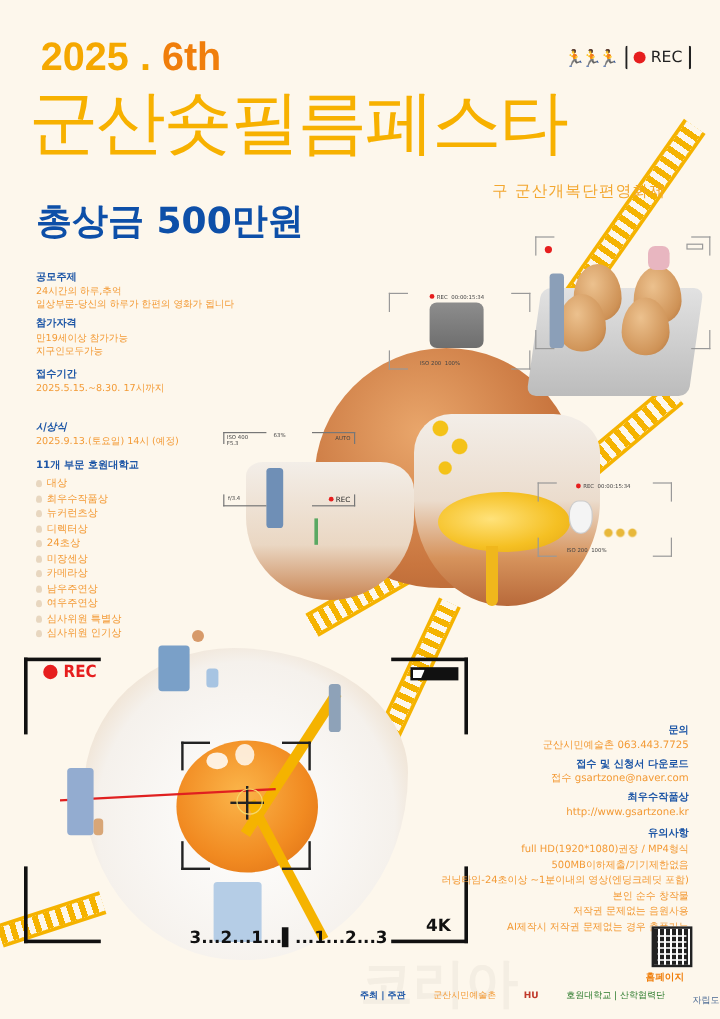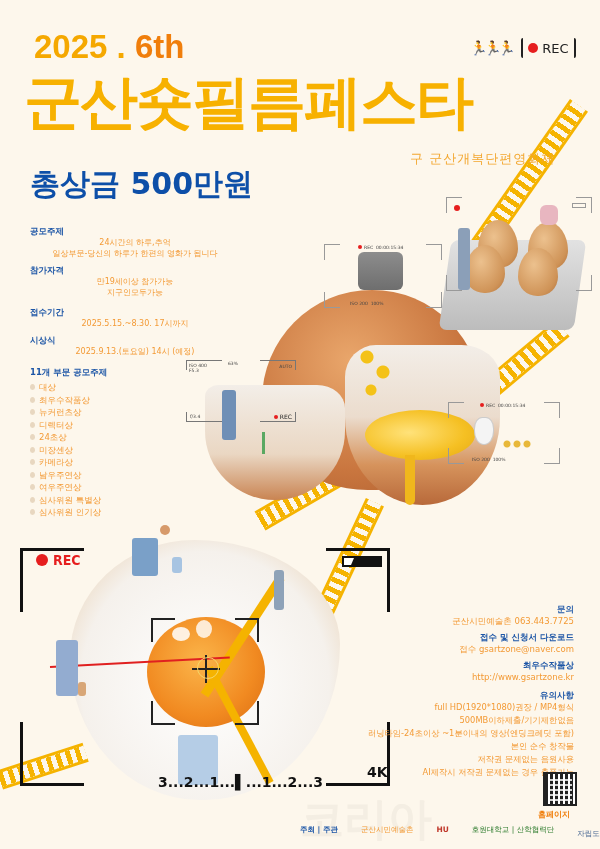--- a/index.html
+++ b/index.html
@@ -8,7 +8,7 @@
   .abs { position: absolute; }
   .year { left: 34px; top: 28px; font-size: 33px; font-weight: bold; color: #f5a800; letter-spacing: 0px; font-family: Liberation Sans, sans-serif; }
   .year .edition { color: #f07e0b; }
-  .title { left: 24px; top: 64px; font-size: 58px; font-weight: bold; color: #f7b100; letter-spacing: -2px; white-space: nowrap; transform: scaleX(1.0); font-family: "DejaVu Sans", sans-serif; }
+  .title { left: 24px; top: 64px; font-size: 58px; font-weight: normal; color: #f7b100; letter-spacing: -2px; white-space: nowrap; transform: scaleX(1.0); font-family: "DejaVu Sans", sans-serif; }
   .subtitle { left: 410px; top: 150px; font-size: 13px; color: #f3a72f; letter-spacing: 1px; }
   .prize { left: 30px; top: 164px; font-size: 30px; font-weight: bold; color: #0d4fa8; letter-spacing: 0px; }
   .logo { left: 470px; top: 38px; display: flex; align-items: center; gap: 8px; }

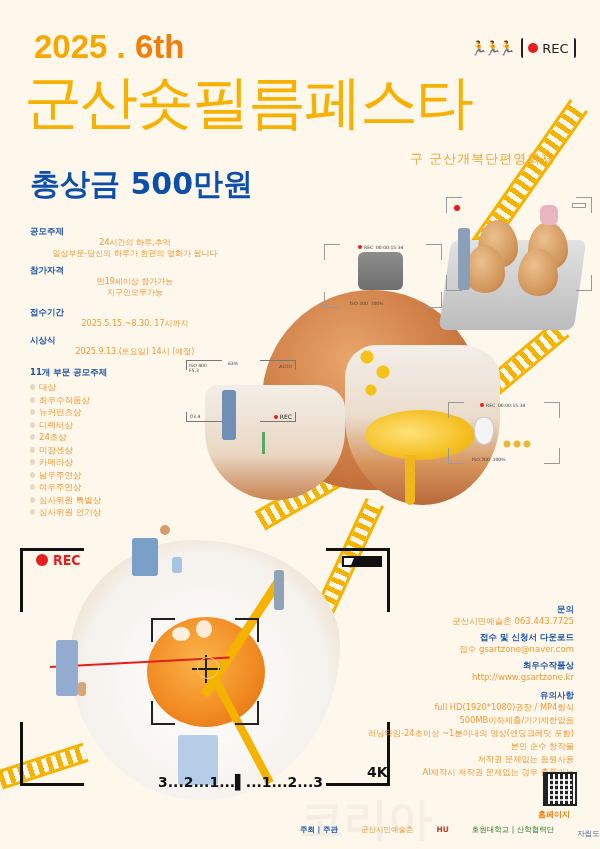--- a/index.html
+++ b/index.html
@@ -16,7 +16,7 @@
   .red-dot { width: 10px; height: 10px; border-radius: 50%; background: #e61e1e; display: inline-block; }
   .info { left: 30px; top: 220px; width: 210px; }
   .sec-h { font-size: 8.5px; font-weight: bold; color: #1d56a6; margin-top: 6px; line-height: 11px; }
-  .sec-l { font-size: 8px; color: #f39a35; line-height: 11px; text-align: center; }
+  .sec-l { font-size: 8px; color: #f39a35; line-height: 11px; }
   .award { display: flex; align-items: center; gap: 4px; font-size: 8.5px; color: #f39a35; line-height: 12.5px; }
   .egg-bullet { width: 5px; height: 6px; border-radius: 50% 50% 50% 50% / 60% 60% 40% 40%; background: #e8d7c0; display: inline-block; }
   .contact { right: 26px; top: 600px; width: 340px; text-align: right; }

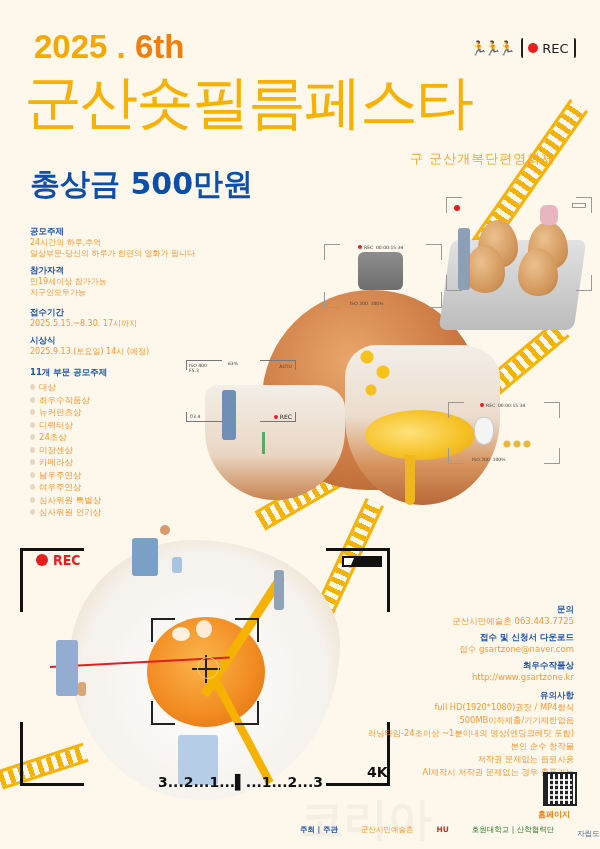--- a/index.html
+++ b/index.html
@@ -137,7 +137,7 @@
   <div class="sec-l">지구인모두가능</div>
   <div class="sec-h" style="margin-top:9px;">접수기간</div>
   <div class="sec-l">2025.5.15.~8.30. 17시까지</div>
-  <div class="sec-h" style="margin-top:6px;">시상식</div>
+  <div class="sec-h" style="margin-top:22px;font-style:italic;">시상식</div>
   <div class="sec-l">2025.9.13.(토요일) 14시 (예정)</div>
   <div class="sec-h" style="margin-top:10px; margin-bottom:3px;">11개 부문 공모주제</div>
   <div>

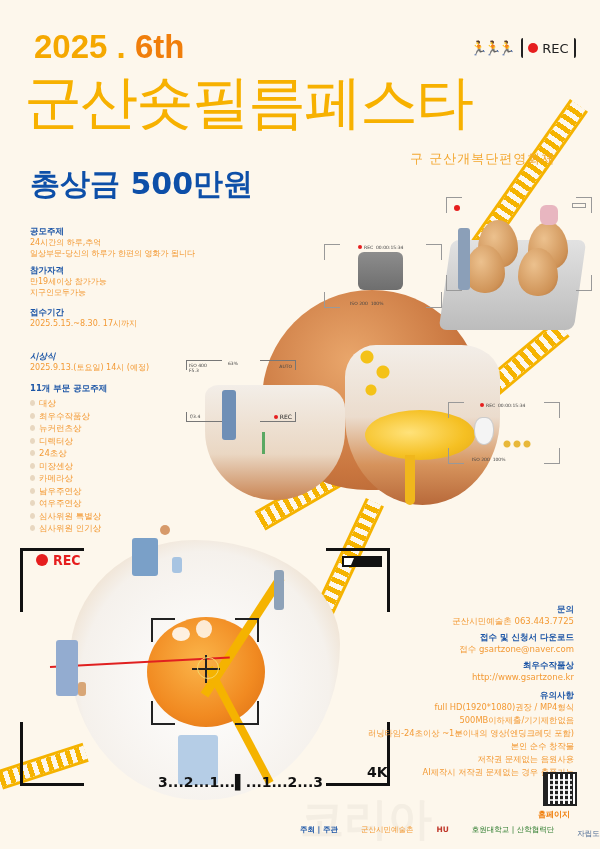--- a/index.html
+++ b/index.html
@@ -139,7 +139,7 @@
   <div class="sec-l">2025.5.15.~8.30. 17시까지</div>
   <div class="sec-h" style="margin-top:22px;font-style:italic;">시상식</div>
   <div class="sec-l">2025.9.13.(토요일) 14시 (예정)</div>
-  <div class="sec-h" style="margin-top:10px; margin-bottom:3px;">11개 부문 공모주제</div>
+  <div class="sec-h" style="margin-top:10px; margin-bottom:3px;">11개 부문 호원대학교</div>
   <div>
     <div class="award">
         <span class="egg-bullet"></span>

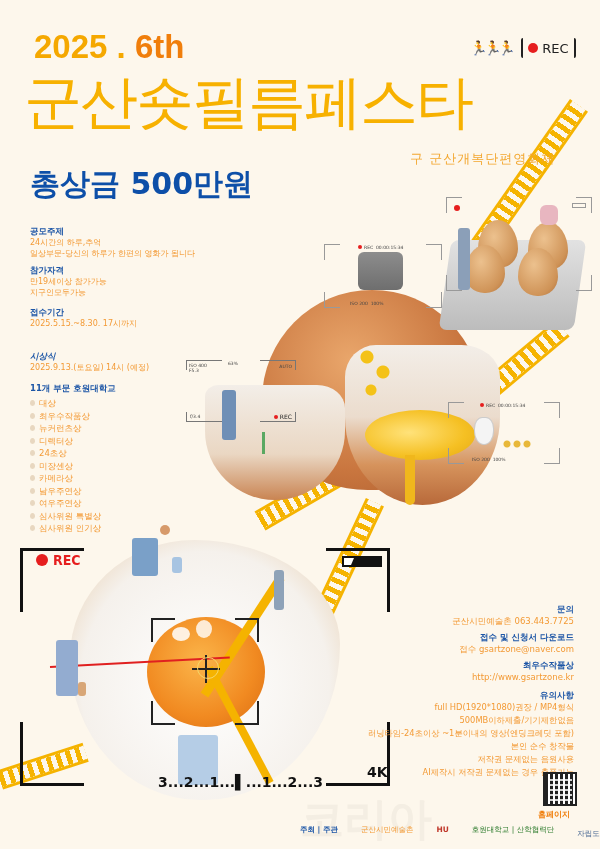--- a/index.html
+++ b/index.html
@@ -52,7 +52,7 @@
   .vf-rec .red-dot { width: 12px; height: 12px; }
   .battery { left: 342px; top: 556px; width: 40px; height: 11px; background: #111; }
   .battery::before { content:""; position:absolute; left:2px; top:2px; width:10px; height:7px; background:#fff; clip-path: polygon(0 0, 100% 0, 70% 100%, 0 100%); }
-  .fourk { left: 367px; top: 764px; font-size: 14px; font-weight: bold; color: #111; }
+  .fourk { left: 355px; top: 764px; font-size: 14px; font-weight: bold; color: #111; }
   .countdown { left: 158px; top: 774px; font-size: 14px; font-weight: bold; color: #111; letter-spacing: 0px; }
 
   

